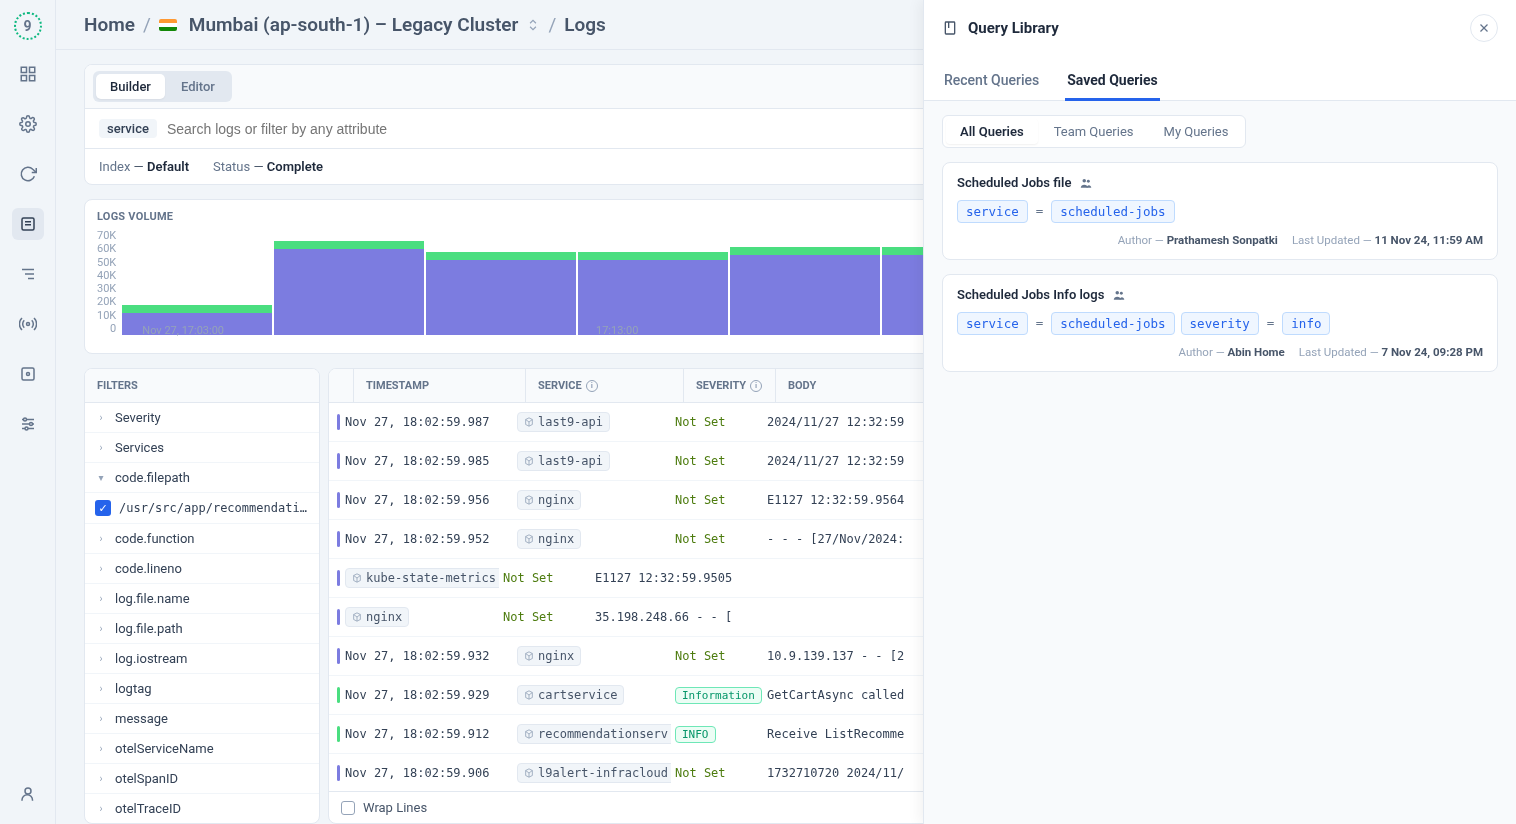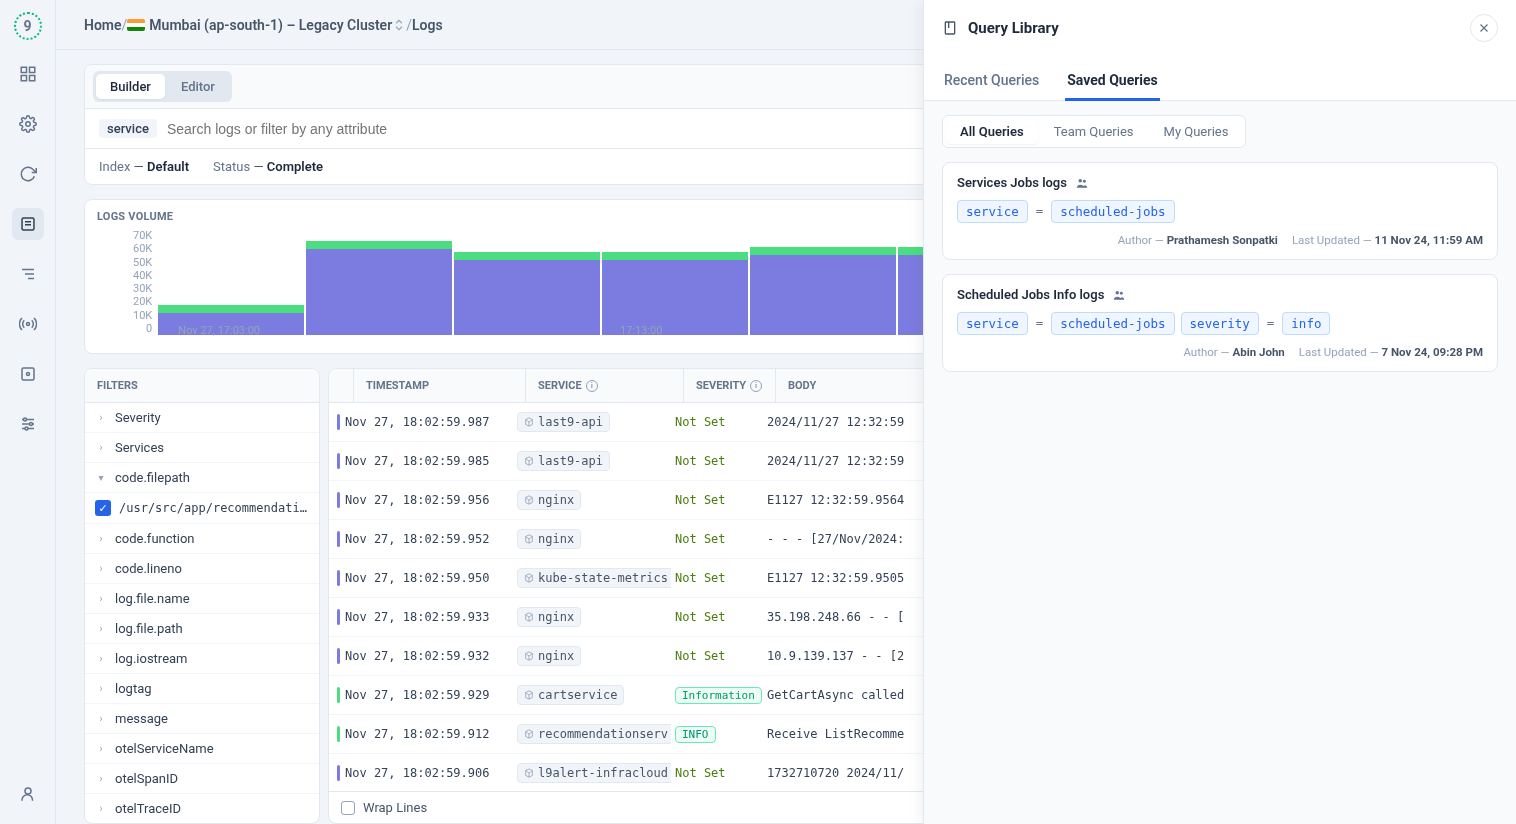--- a/index.html
+++ b/index.html
@@ -54,9 +54,9 @@
   display: flex;
   align-items: center;
   padding: 15px 28px;
-  gap: 0;
+  gap: 8px;
   border-bottom: 1px solid #e2e8f0;
-  font-size: 14px;
+  font-size: 19px;
   color: #475569;
 }
 .topbar .crumb { color: #475569; font-weight: 600; }

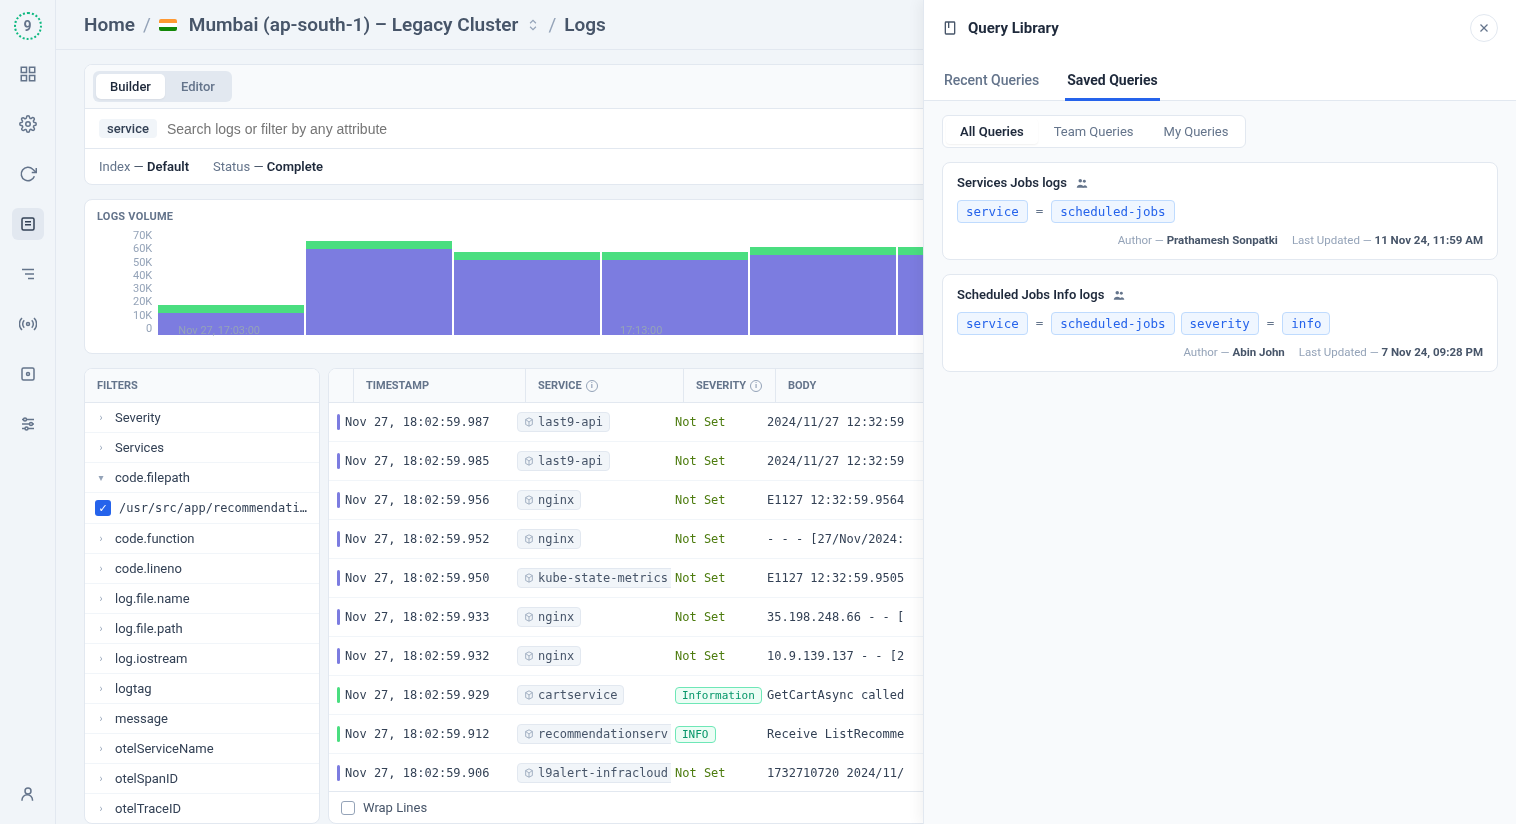--- a/index.html
+++ b/index.html
@@ -629,7 +629,7 @@
         <div id="query-cards">
             <div class="query-card">
               <div class="qc-title">
-                <span>Services Jobs logs</span>
+                <span>Scheduled Jobs file</span>
                 <span class="team-icon">
                   <svg width="14" height="14" viewBox="0 0 24 24" fill="currentColor">
                     <circle cx="9" cy="8" r="3"></circle>

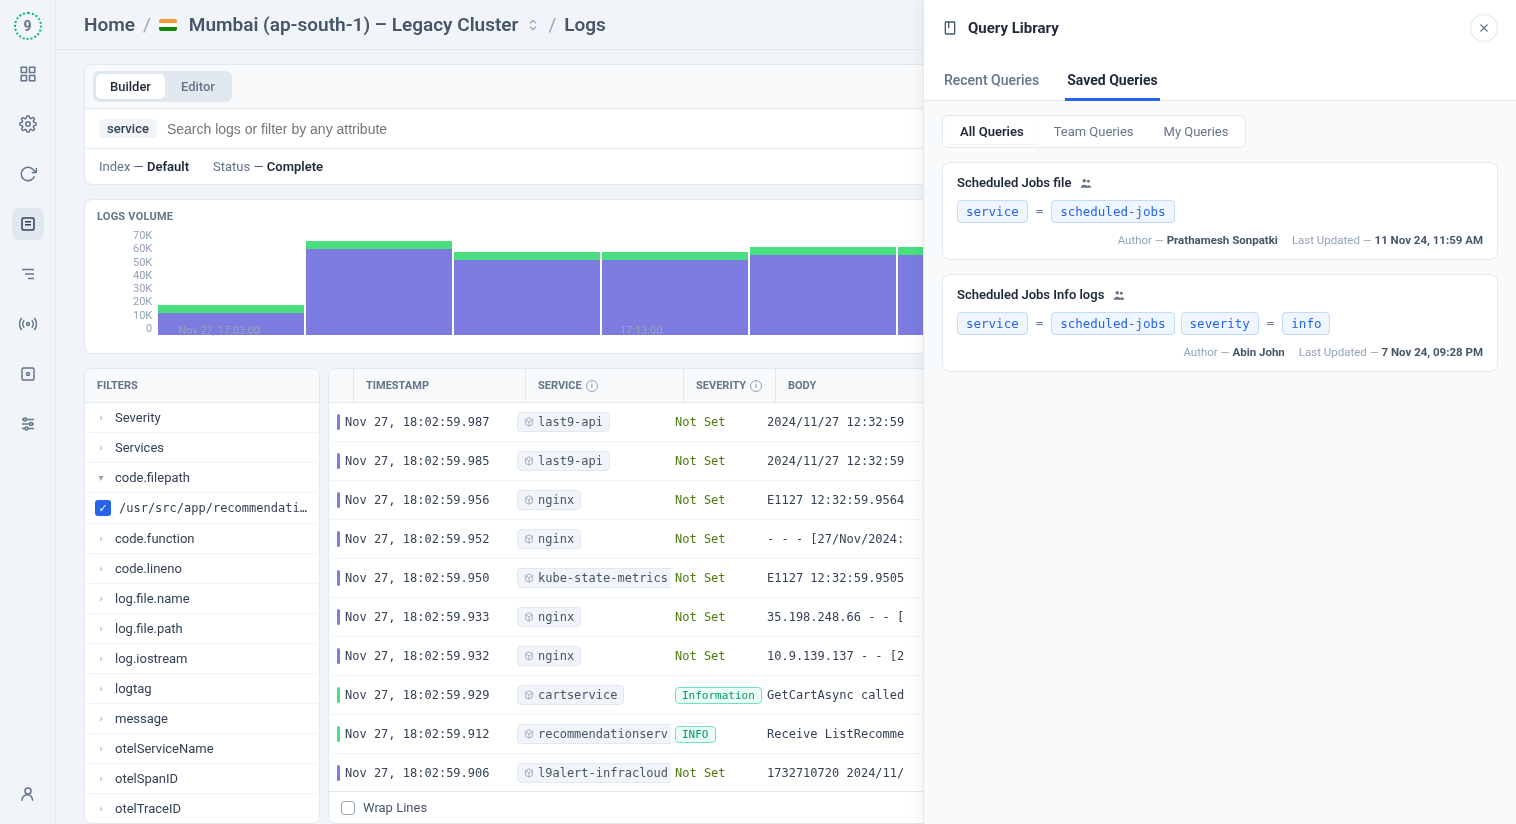--- a/index.html
+++ b/index.html
@@ -81,7 +81,7 @@
 .chart-card { margin-top:14px; border:1px solid #e2e8f0; border-radius:8px; background:#fff; padding:10px 12px 4px 12px;}
 .chart-title { font-size:11px; font-weight:700; color:#64748b; letter-spacing:0.02em;}
 .chart-body { display:flex; height:120px; margin-top:6px;}
-.y-axis { display:flex; flex-direction:column; justify-content:space-between; font-size:11px; color:#94a3b8; text-align:right; padding-right:6px; padding-bottom:14px;margin-left:36px;}
+.y-axis { display:flex; flex-direction:column; justify-content:space-between; font-size:11px; color:#94a3b8; text-align:right; padding-right:6px; padding-bottom:14px;}
 .bars-area { flex:1; position:relative; }
 .bars { position:absolute; inset:0 0 14px 0; display:flex; align-items:flex-end; gap:2px;}
 .bar { flex:1; background:#7c7ce0; position:relative;}

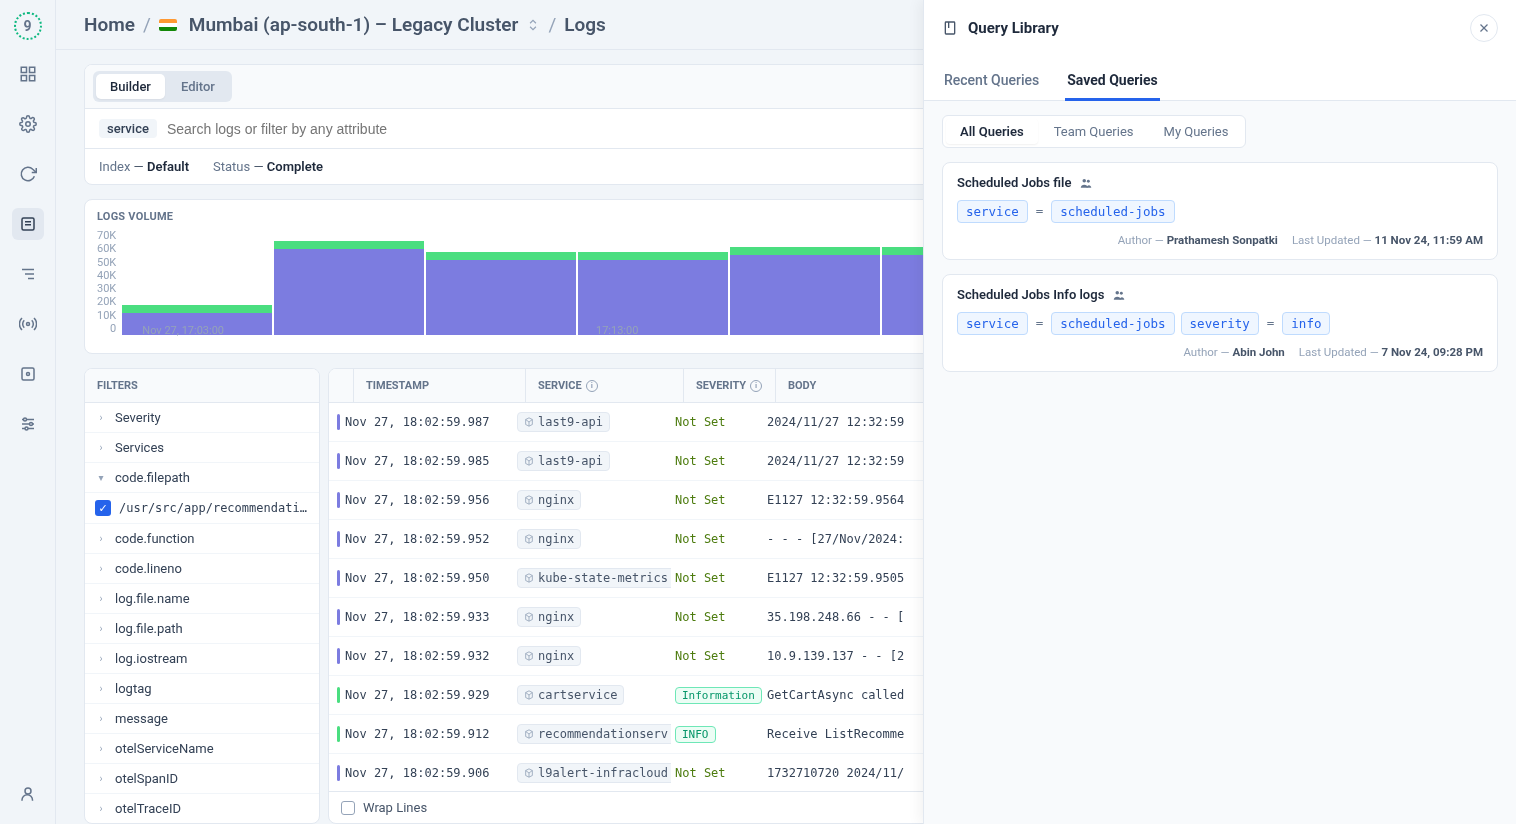--- a/index.html
+++ b/index.html
@@ -670,7 +670,7 @@
                 <span class="tok">info</span>
               </div>
               <div class="qc-meta">
-                <span>Author — <span class="mval">Abin John</span></span>
+                <span>Author — <span class="mval">Abin Home</span></span>
                 <span>Last Updated — <span class="mval">7 Nov 24, 09:28 PM</span></span>
               </div>
             </div>

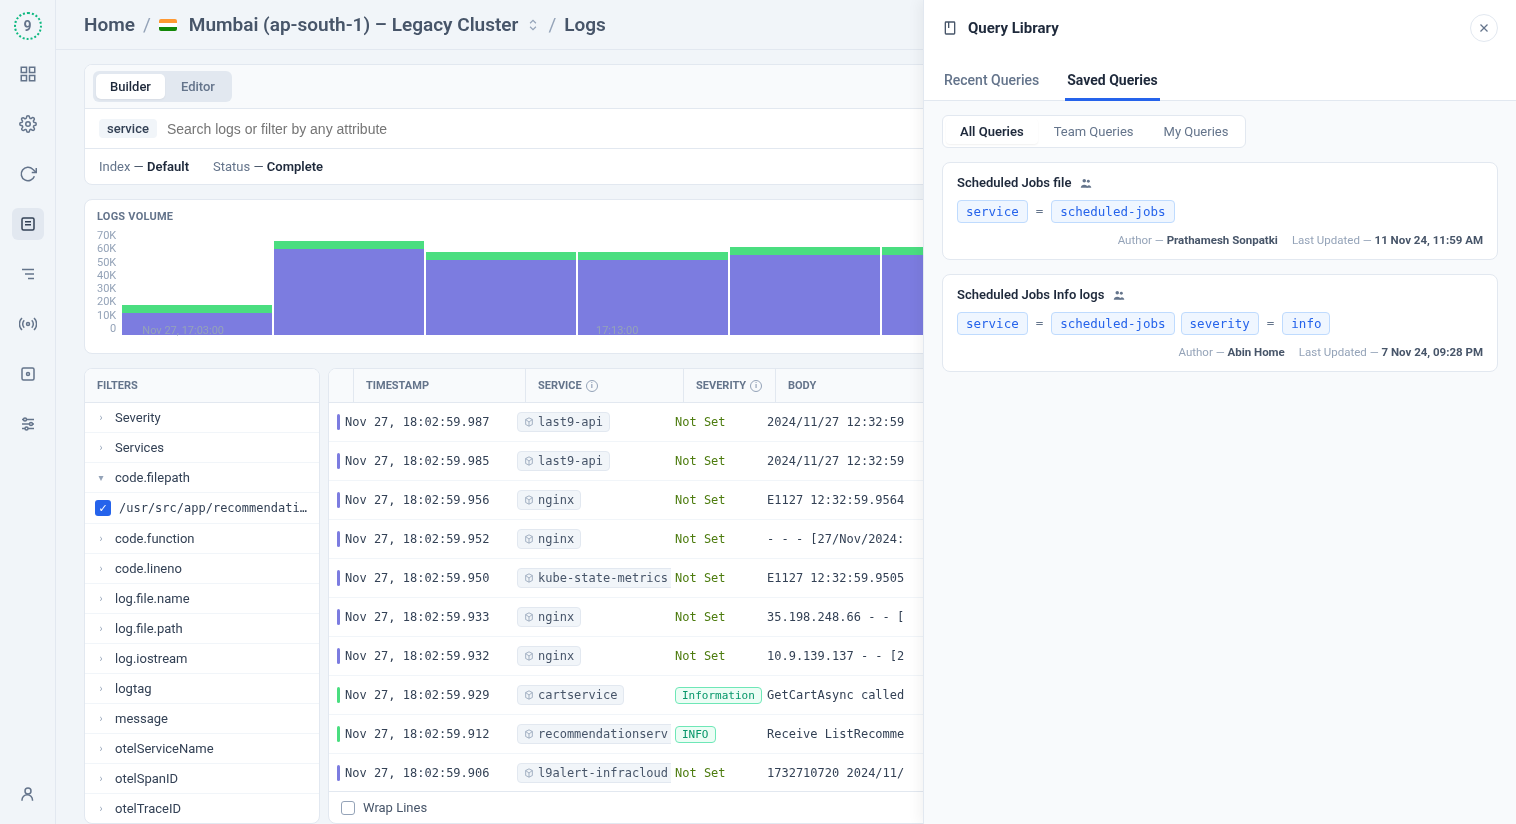--- a/index.html
+++ b/index.html
@@ -475,7 +475,6 @@
                 <div class="cell indicator">
                   <div class="bar-ind" style="background: rgb(124, 124, 224);"></div>
                 </div>
-                <div class="cell col-ts">Nov 27, 18:02:59.950</div>
                 <div class="cell col-svc">
                   <span class="svc-tag">
                     <svg class="cube-icon" width="10" height="10" viewBox="0 0 24 24" fill="none" stroke="currentColor" stroke-width="2">

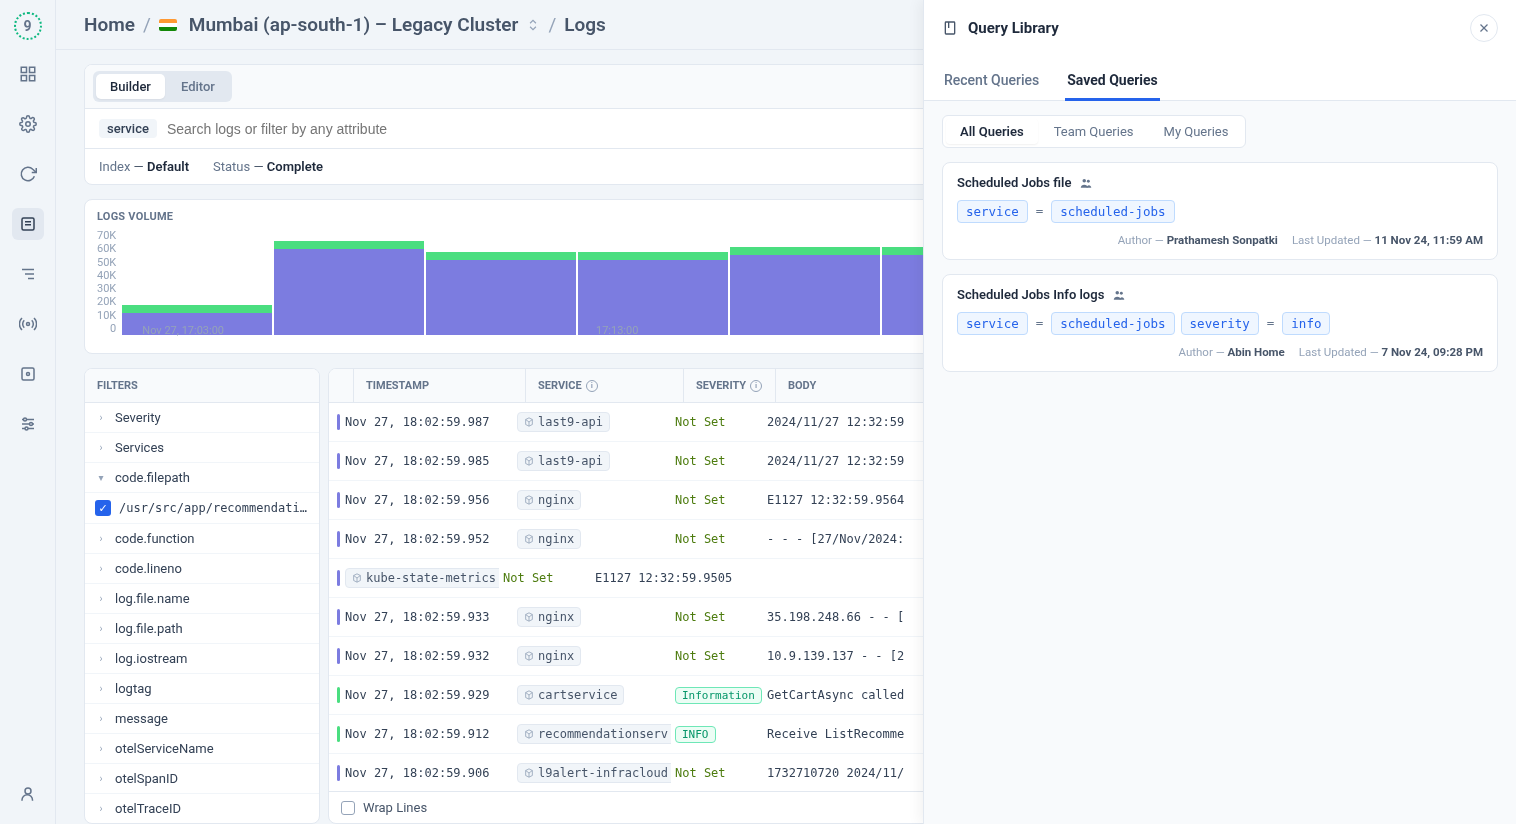--- a/index.html
+++ b/index.html
@@ -494,7 +494,6 @@
                 <div class="cell indicator">
                   <div class="bar-ind" style="background: rgb(124, 124, 224);"></div>
                 </div>
-                <div class="cell col-ts">Nov 27, 18:02:59.933</div>
                 <div class="cell col-svc">
                   <span class="svc-tag">
                     <svg class="cube-icon" width="10" height="10" viewBox="0 0 24 24" fill="none" stroke="currentColor" stroke-width="2">

